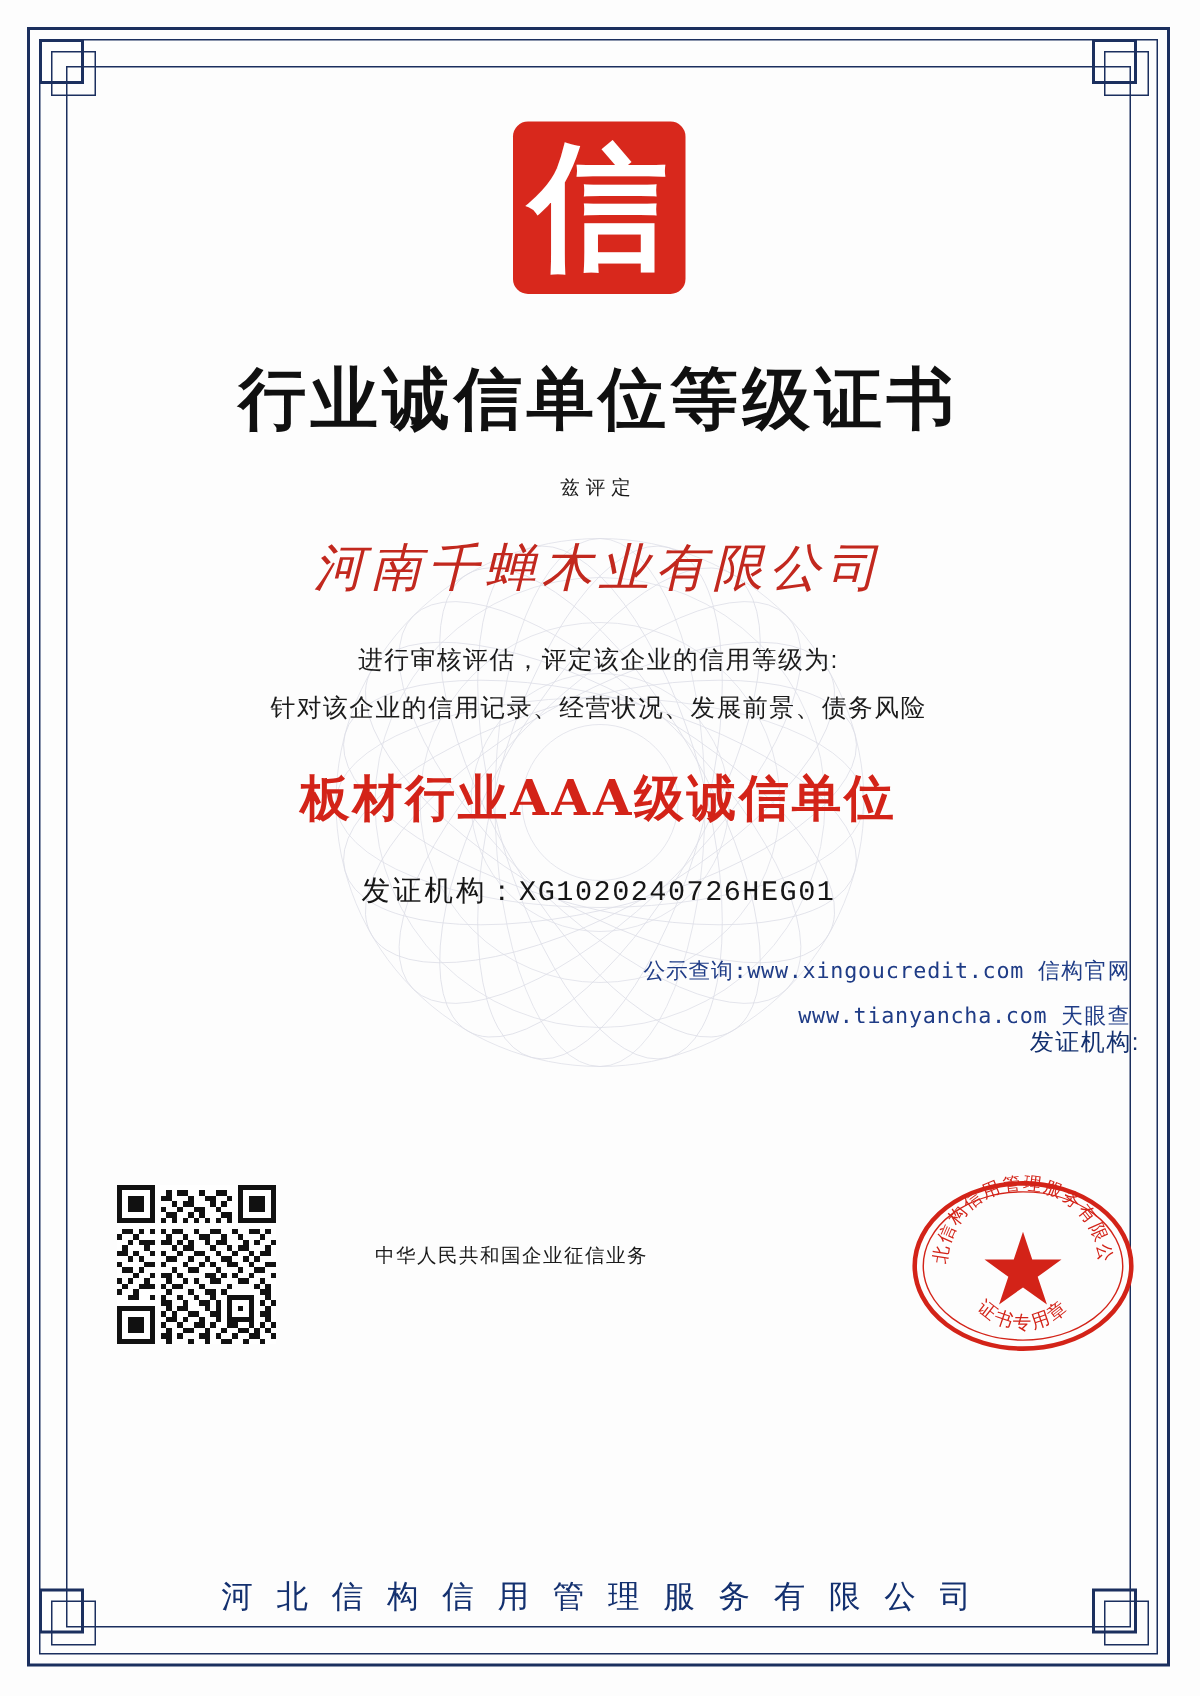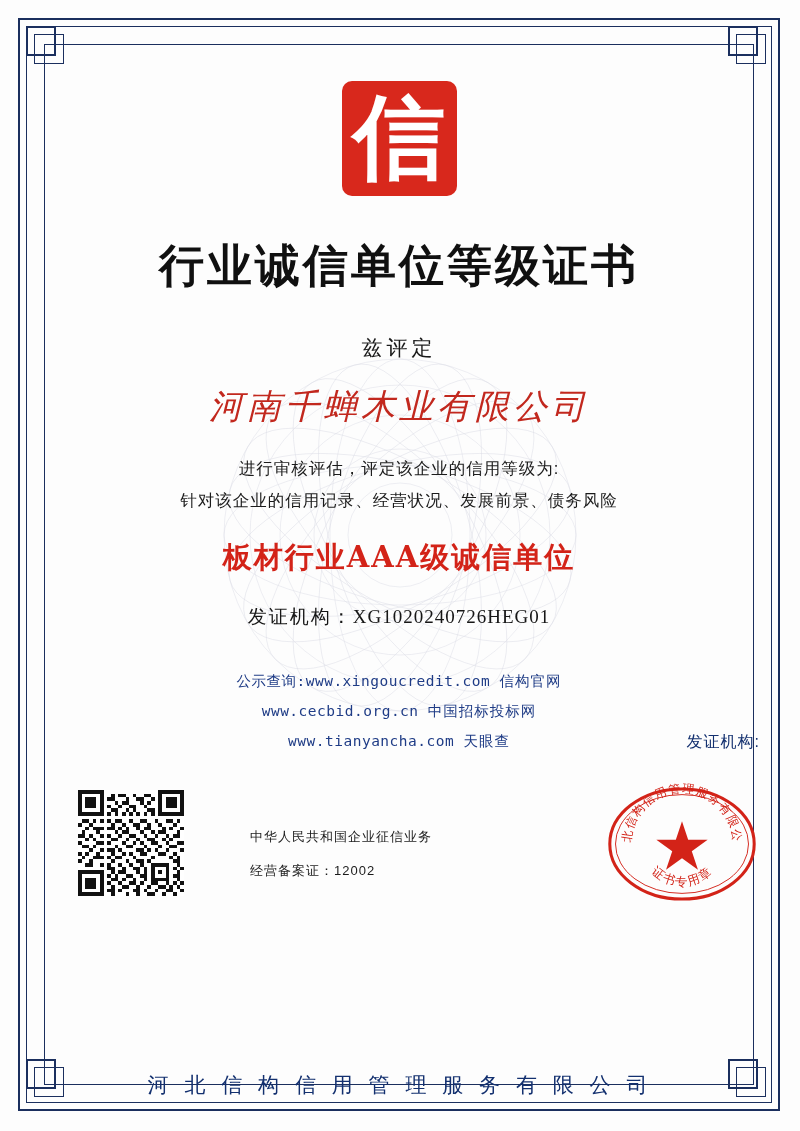--- a/index.html
+++ b/index.html
@@ -115,8 +115,8 @@
   }
 
   .hereby {
-    margin-top: 38px;
-    font-size: 21px;
+    margin-top: 20px;
+    font-size: 13px;
     letter-spacing: 4px;
     color: #1a1a1a;
   }

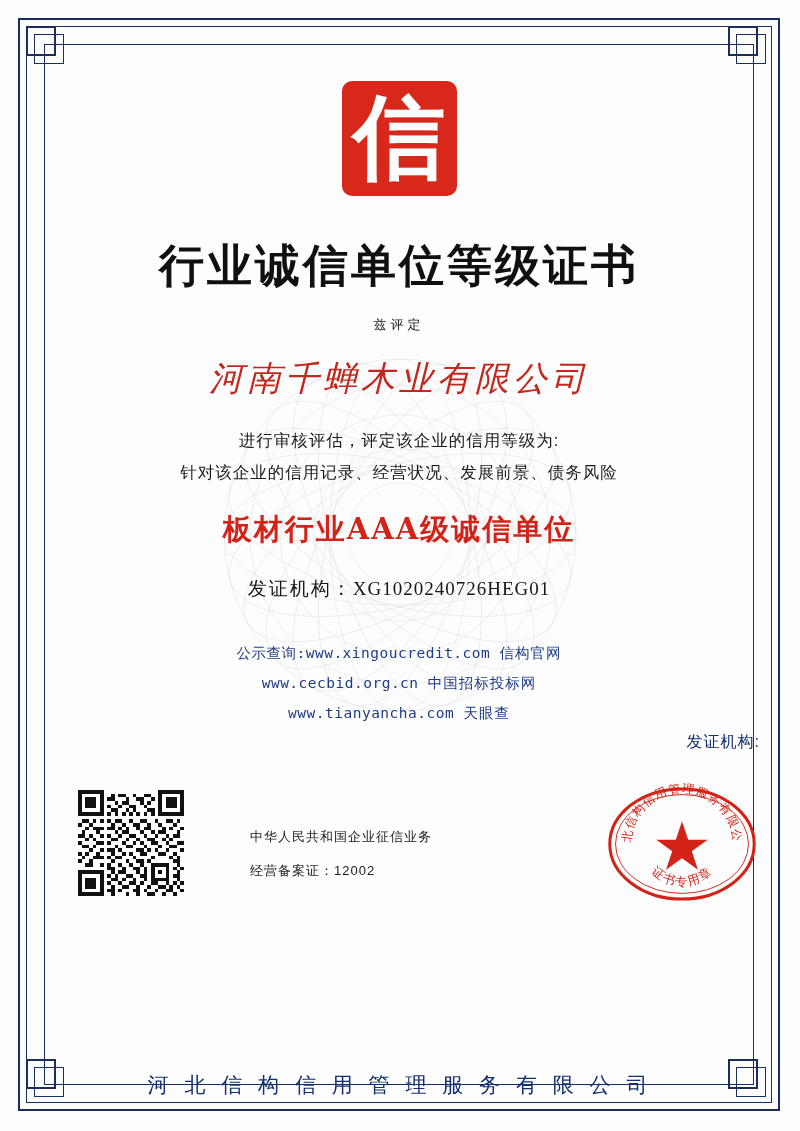--- a/index.html
+++ b/index.html
@@ -142,7 +142,7 @@
   .grade {
     margin-top: 22px;
     font-family: "DejaVu Serif", serif;
-    font-size: 29px;
+    font-size: 33px;
     font-weight: bold;
     letter-spacing: 2px;
     color: #d32318;

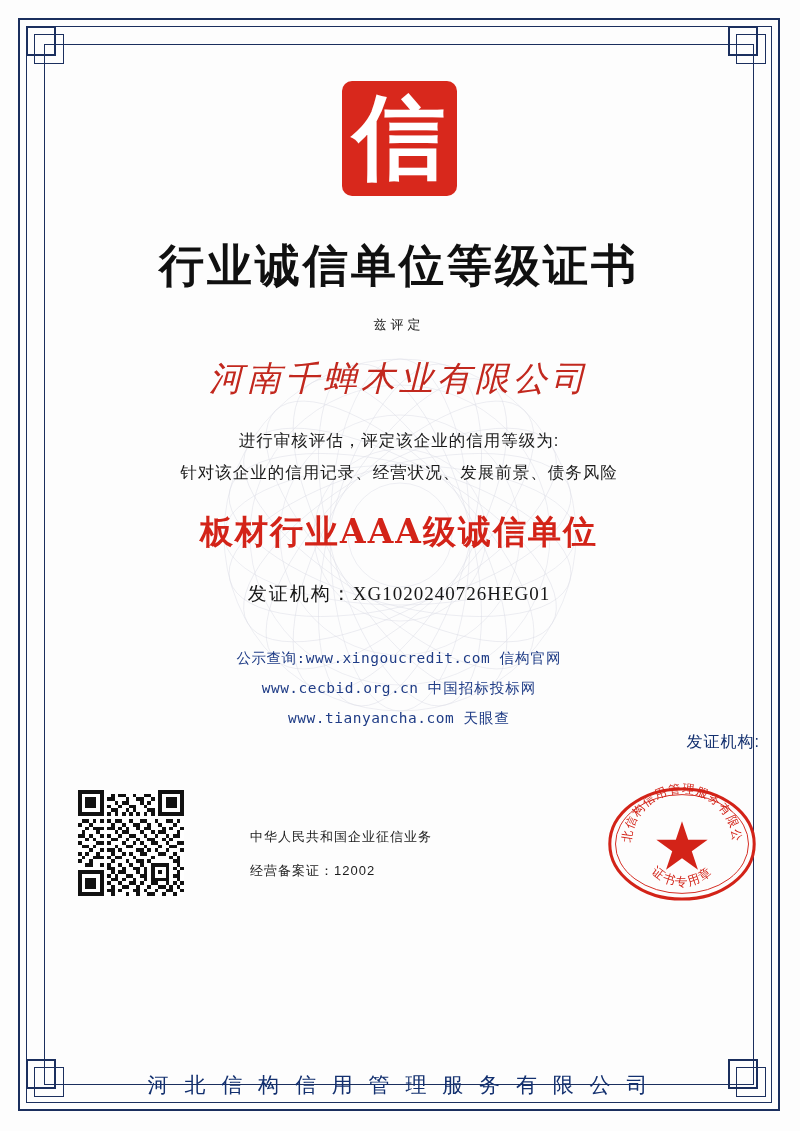--- a/index.html
+++ b/index.html
@@ -155,7 +155,7 @@
     color: #161616;
   }
   .cert-no .num {
-    font-family: Liberation Serif, serif;
+    font-family: Liberation Mono, monospace;
     letter-spacing: 1px;
   }
 

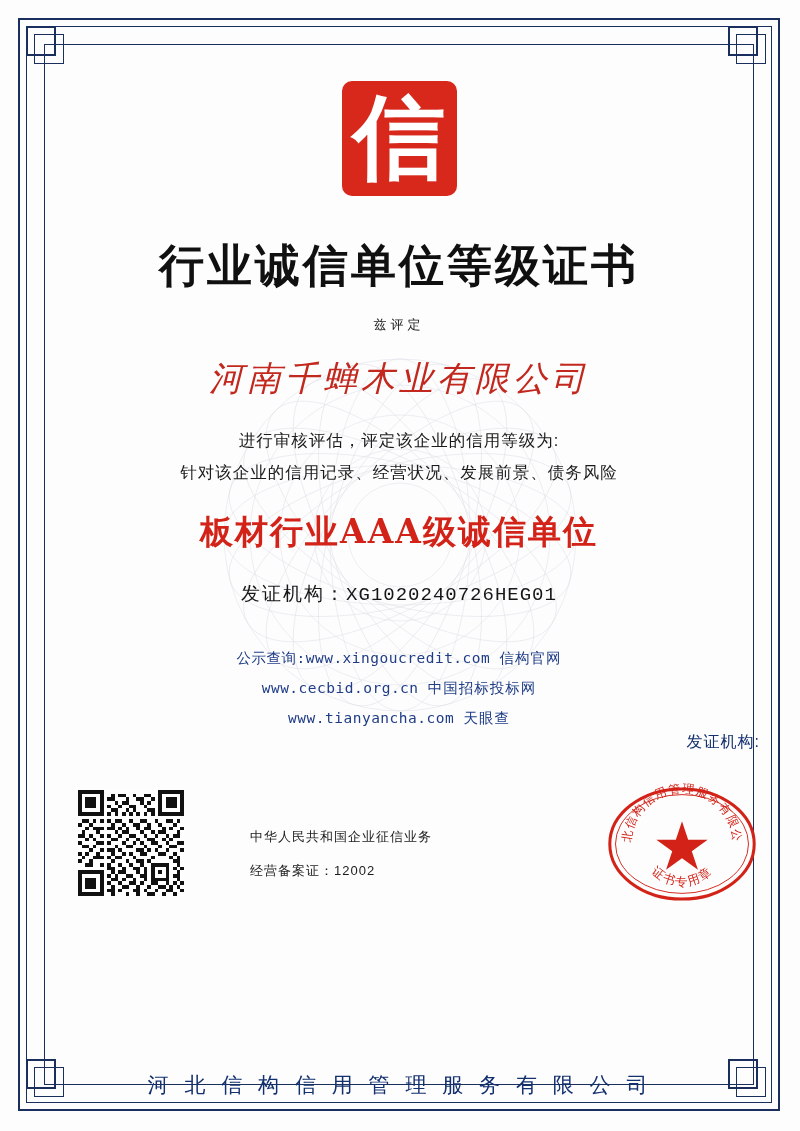--- a/index.html
+++ b/index.html
@@ -168,12 +168,13 @@
   .dates .gap { display: inline-block; width: 28px; }
 
   .links {
-    margin-top: 36px;
+    margin-top: 26px;
     font-family: "DejaVu Sans Mono", monospace;
     font-size: 14.5px;
     line-height: 30px;
     letter-spacing: 0.5px;
     color: #1f3c86;
+    text-align: right;
   }
   .links .cn {
     font-family: "DejaVu Sans", sans-serif;

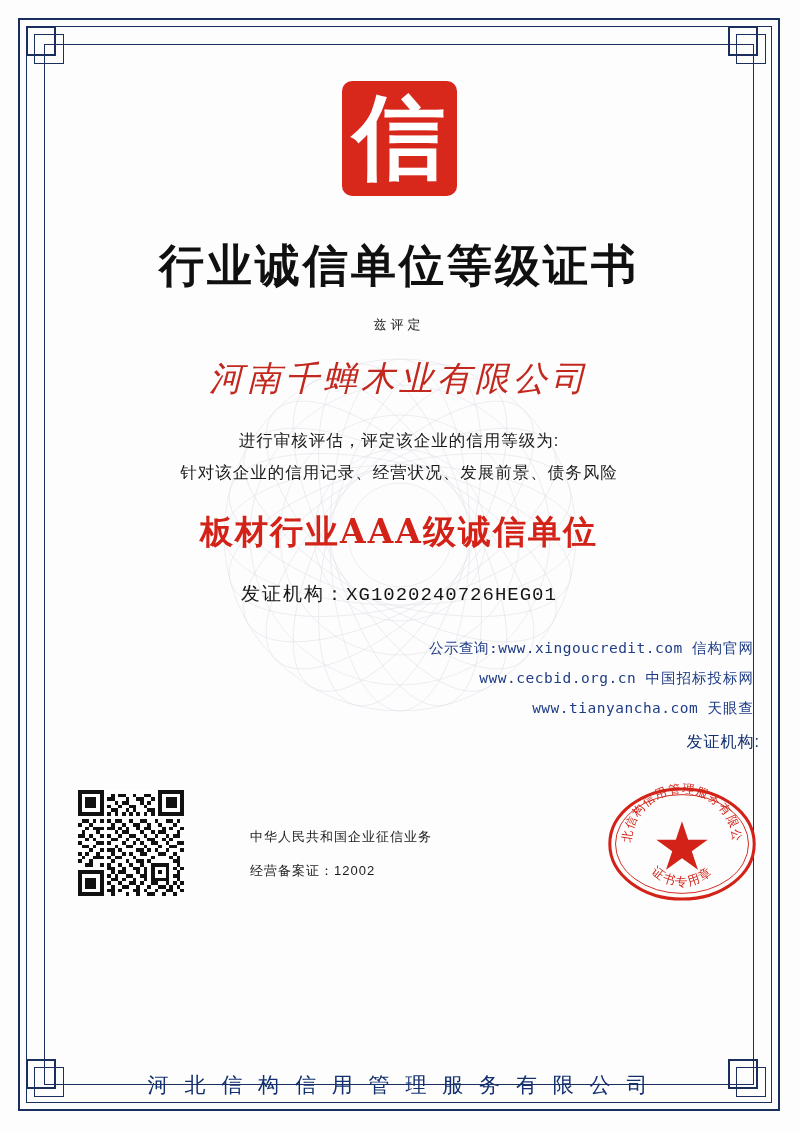--- a/index.html
+++ b/index.html
@@ -311,10 +311,6 @@
       <div>
         <span>公示查询:</span><span>www.xingoucredit.com</span>
         <span class="cn">信构官网</span>
-      </div>
-      <div>
-        <span>www.cecbid.org.cn</span>
-        <span class="cn">中国招标投标网</span>
       </div>
       <div>
         <span>www.tianyancha.com</span>

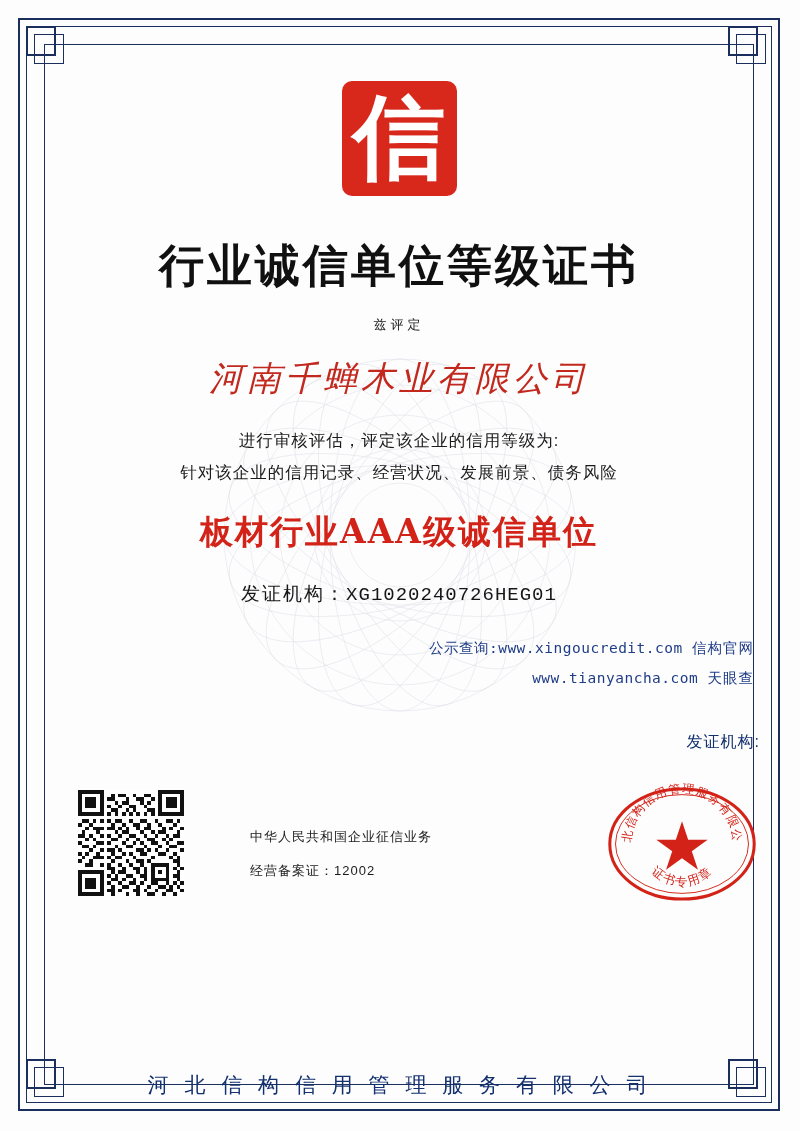--- a/index.html
+++ b/index.html
@@ -185,7 +185,7 @@
   .issuer-label {
     position: absolute;
     right: 40px;
-    top: 732px;
+    top: 685px;
     font-size: 16px;
     letter-spacing: 1px;
     color: #13306f;

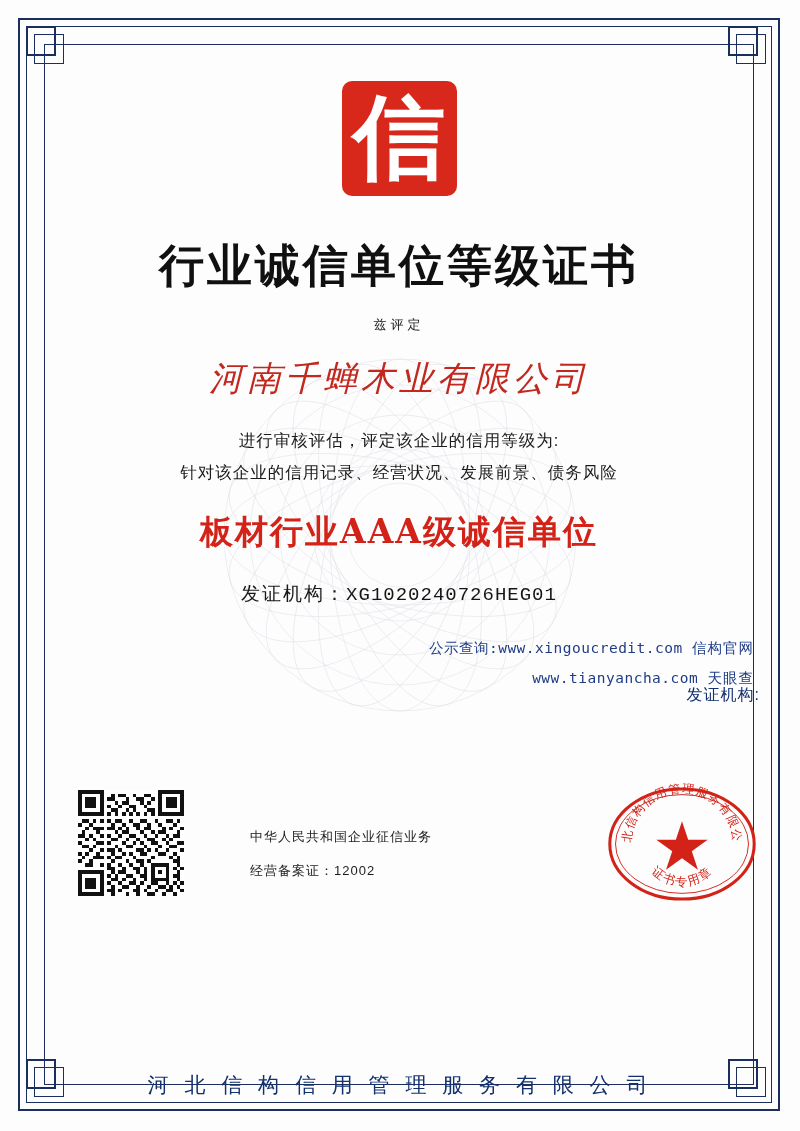--- a/index.html
+++ b/index.html
@@ -544,7 +544,6 @@
 
   <div class="filing">
     <div>中华人民共和国企业征信业务</div>
-    <div>经营备案证：12002</div>
   </div>
 
   <svg class="seal" viewBox="0 0 160 160">

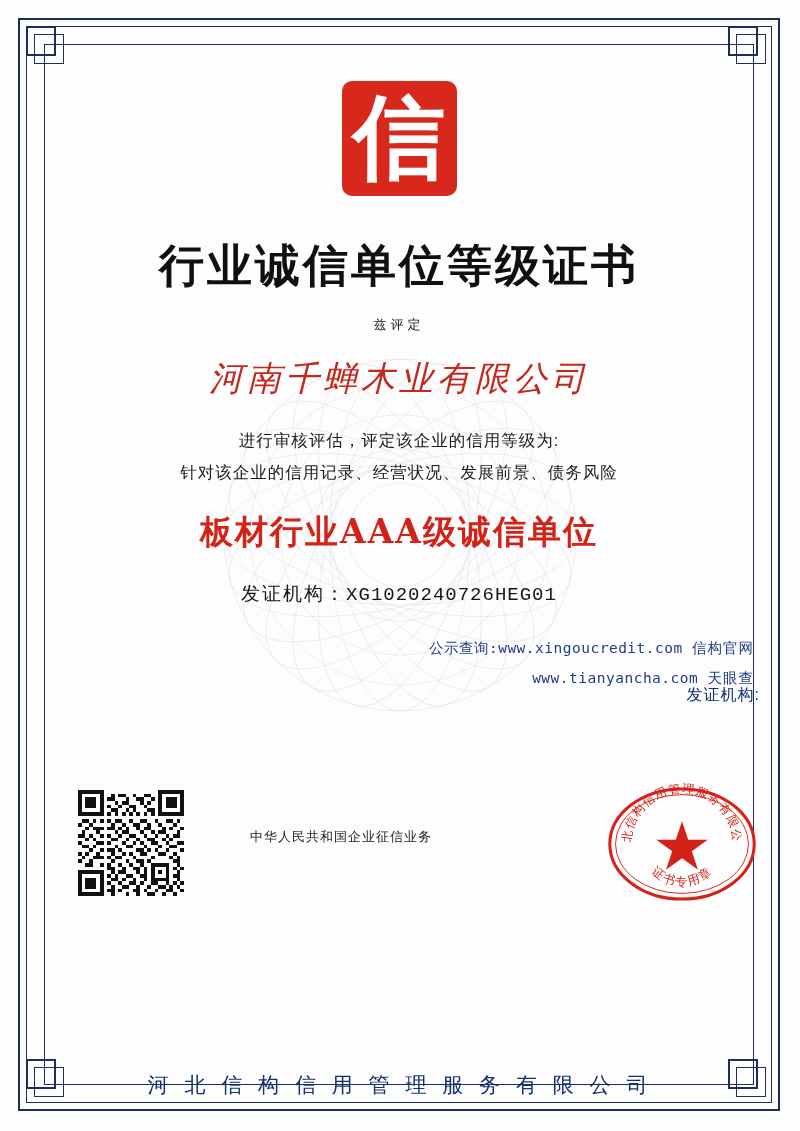--- a/index.html
+++ b/index.html
@@ -226,7 +226,7 @@
     position: absolute;
     left: 0;
     right: 0;
-    bottom: 32px;
+    bottom: 53px;
     font-size: 21px;
     letter-spacing: 5px;
     color: #13306f;

